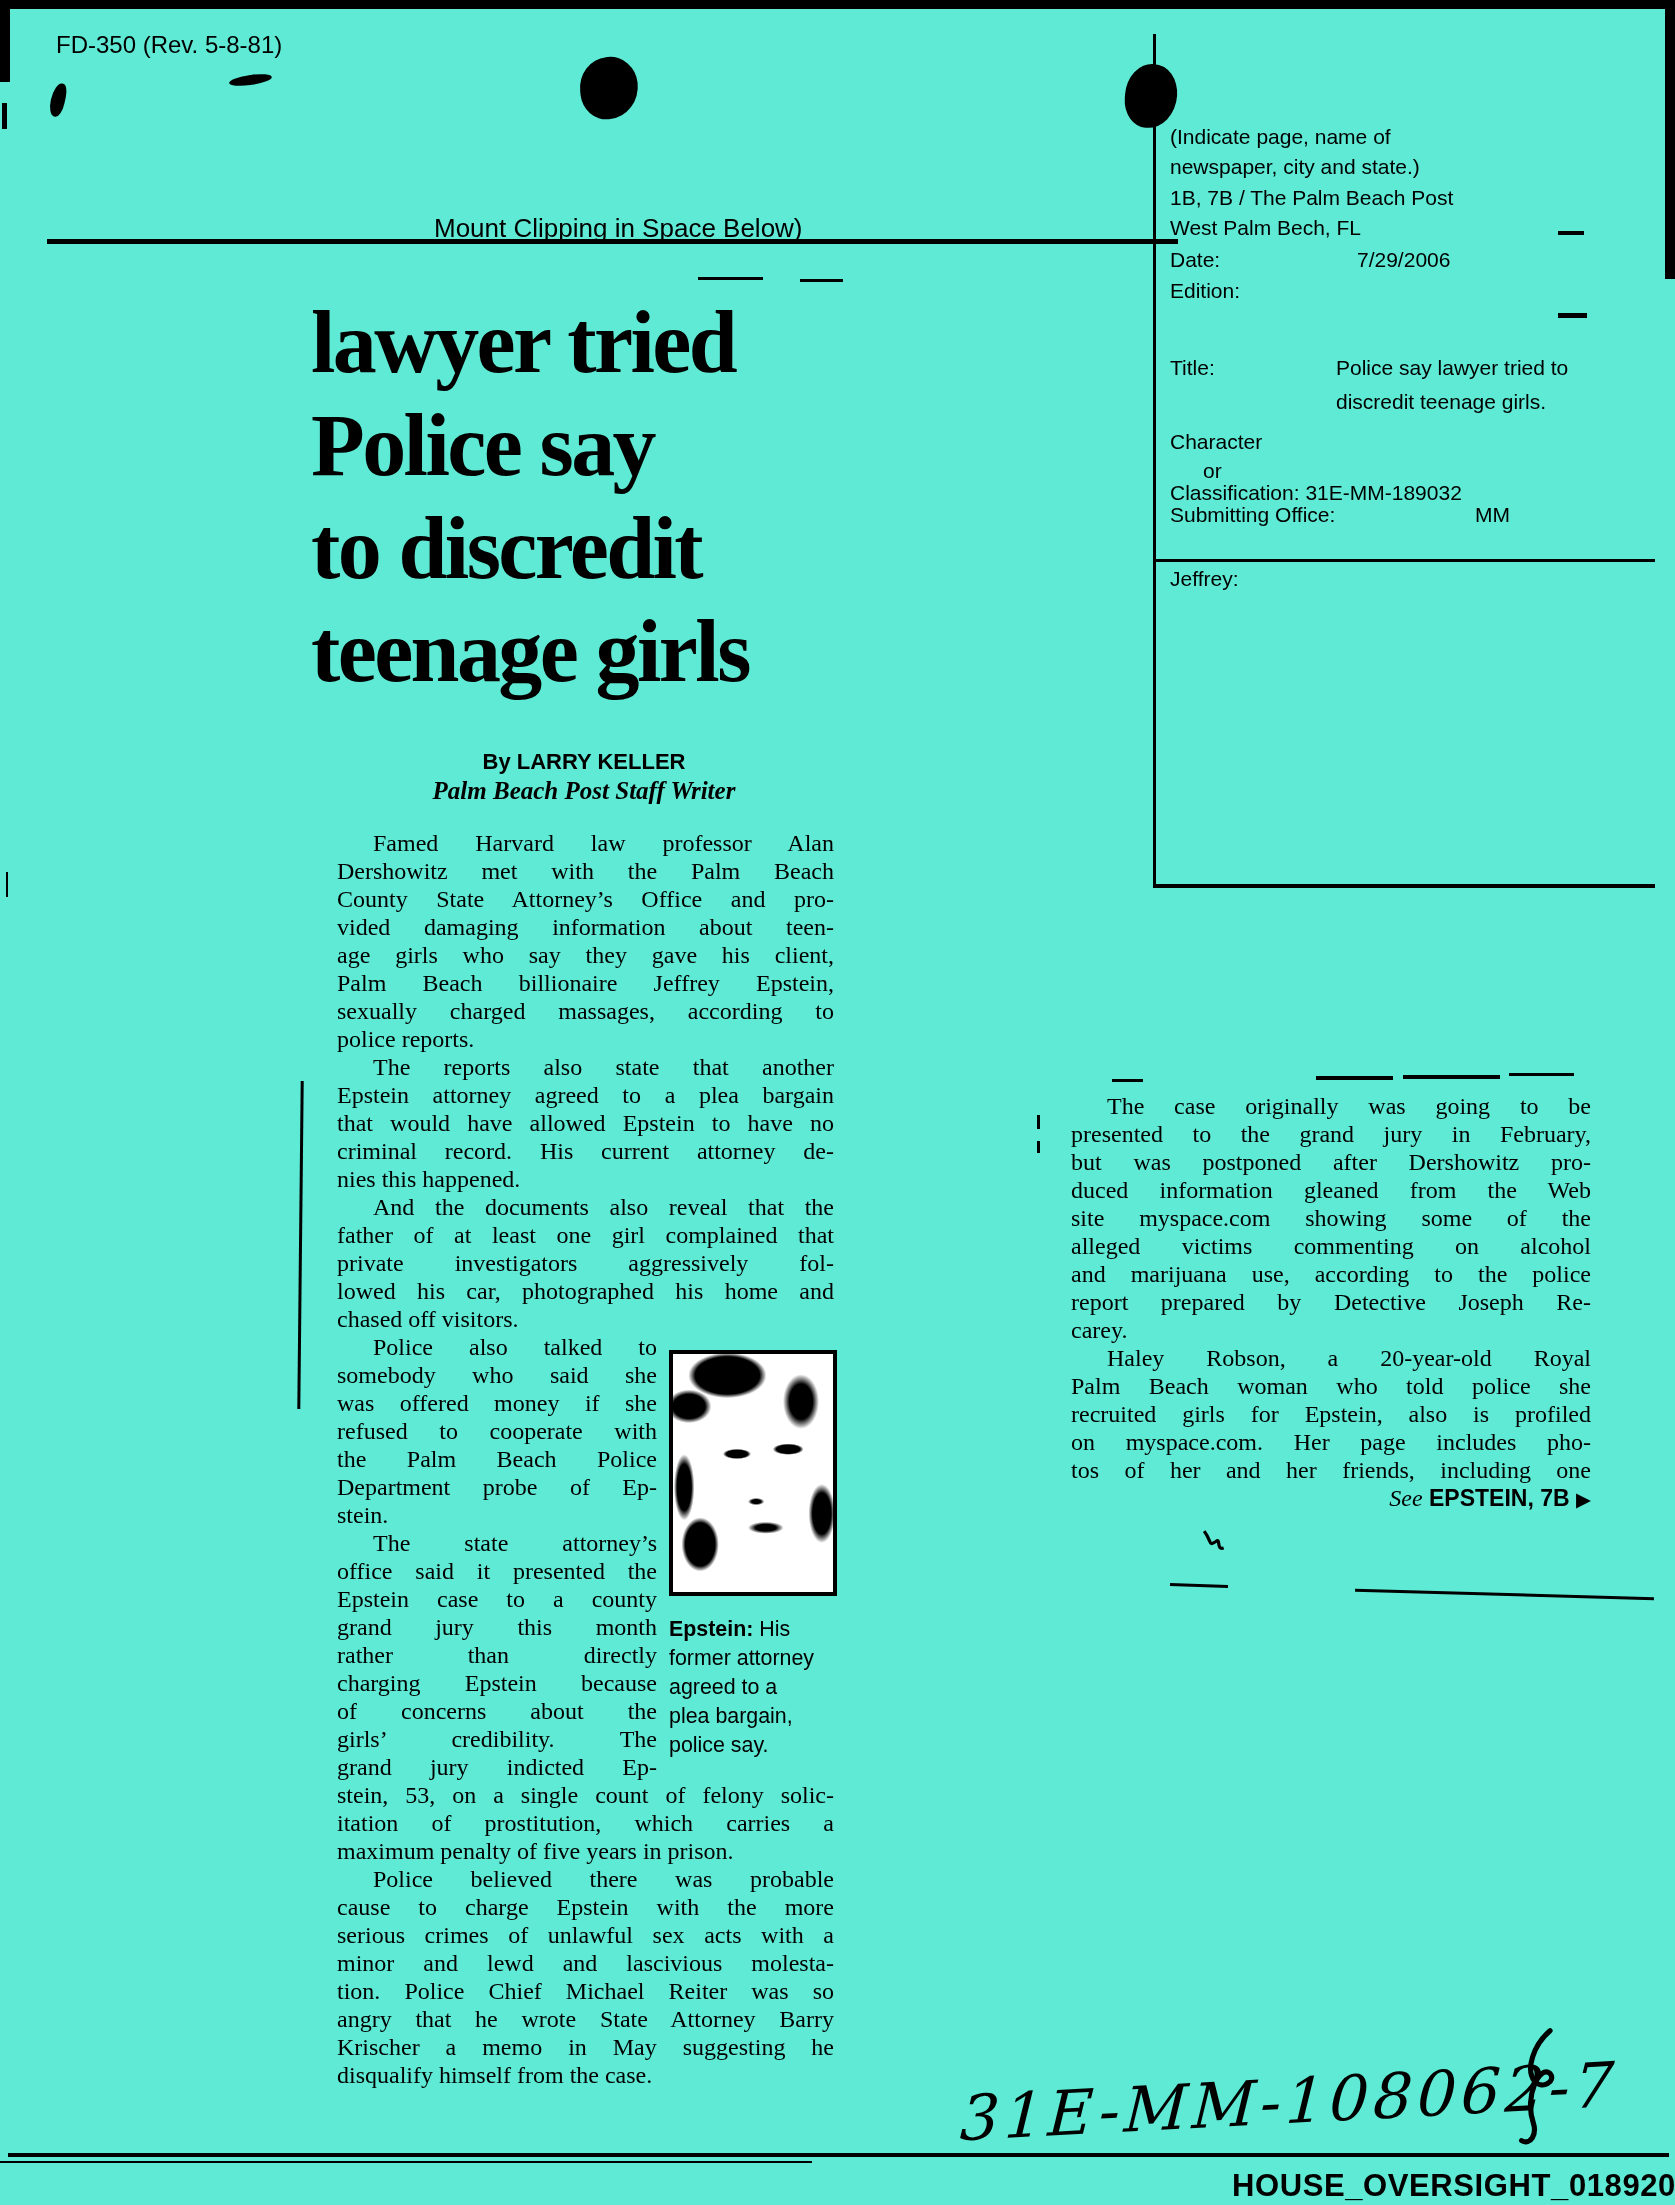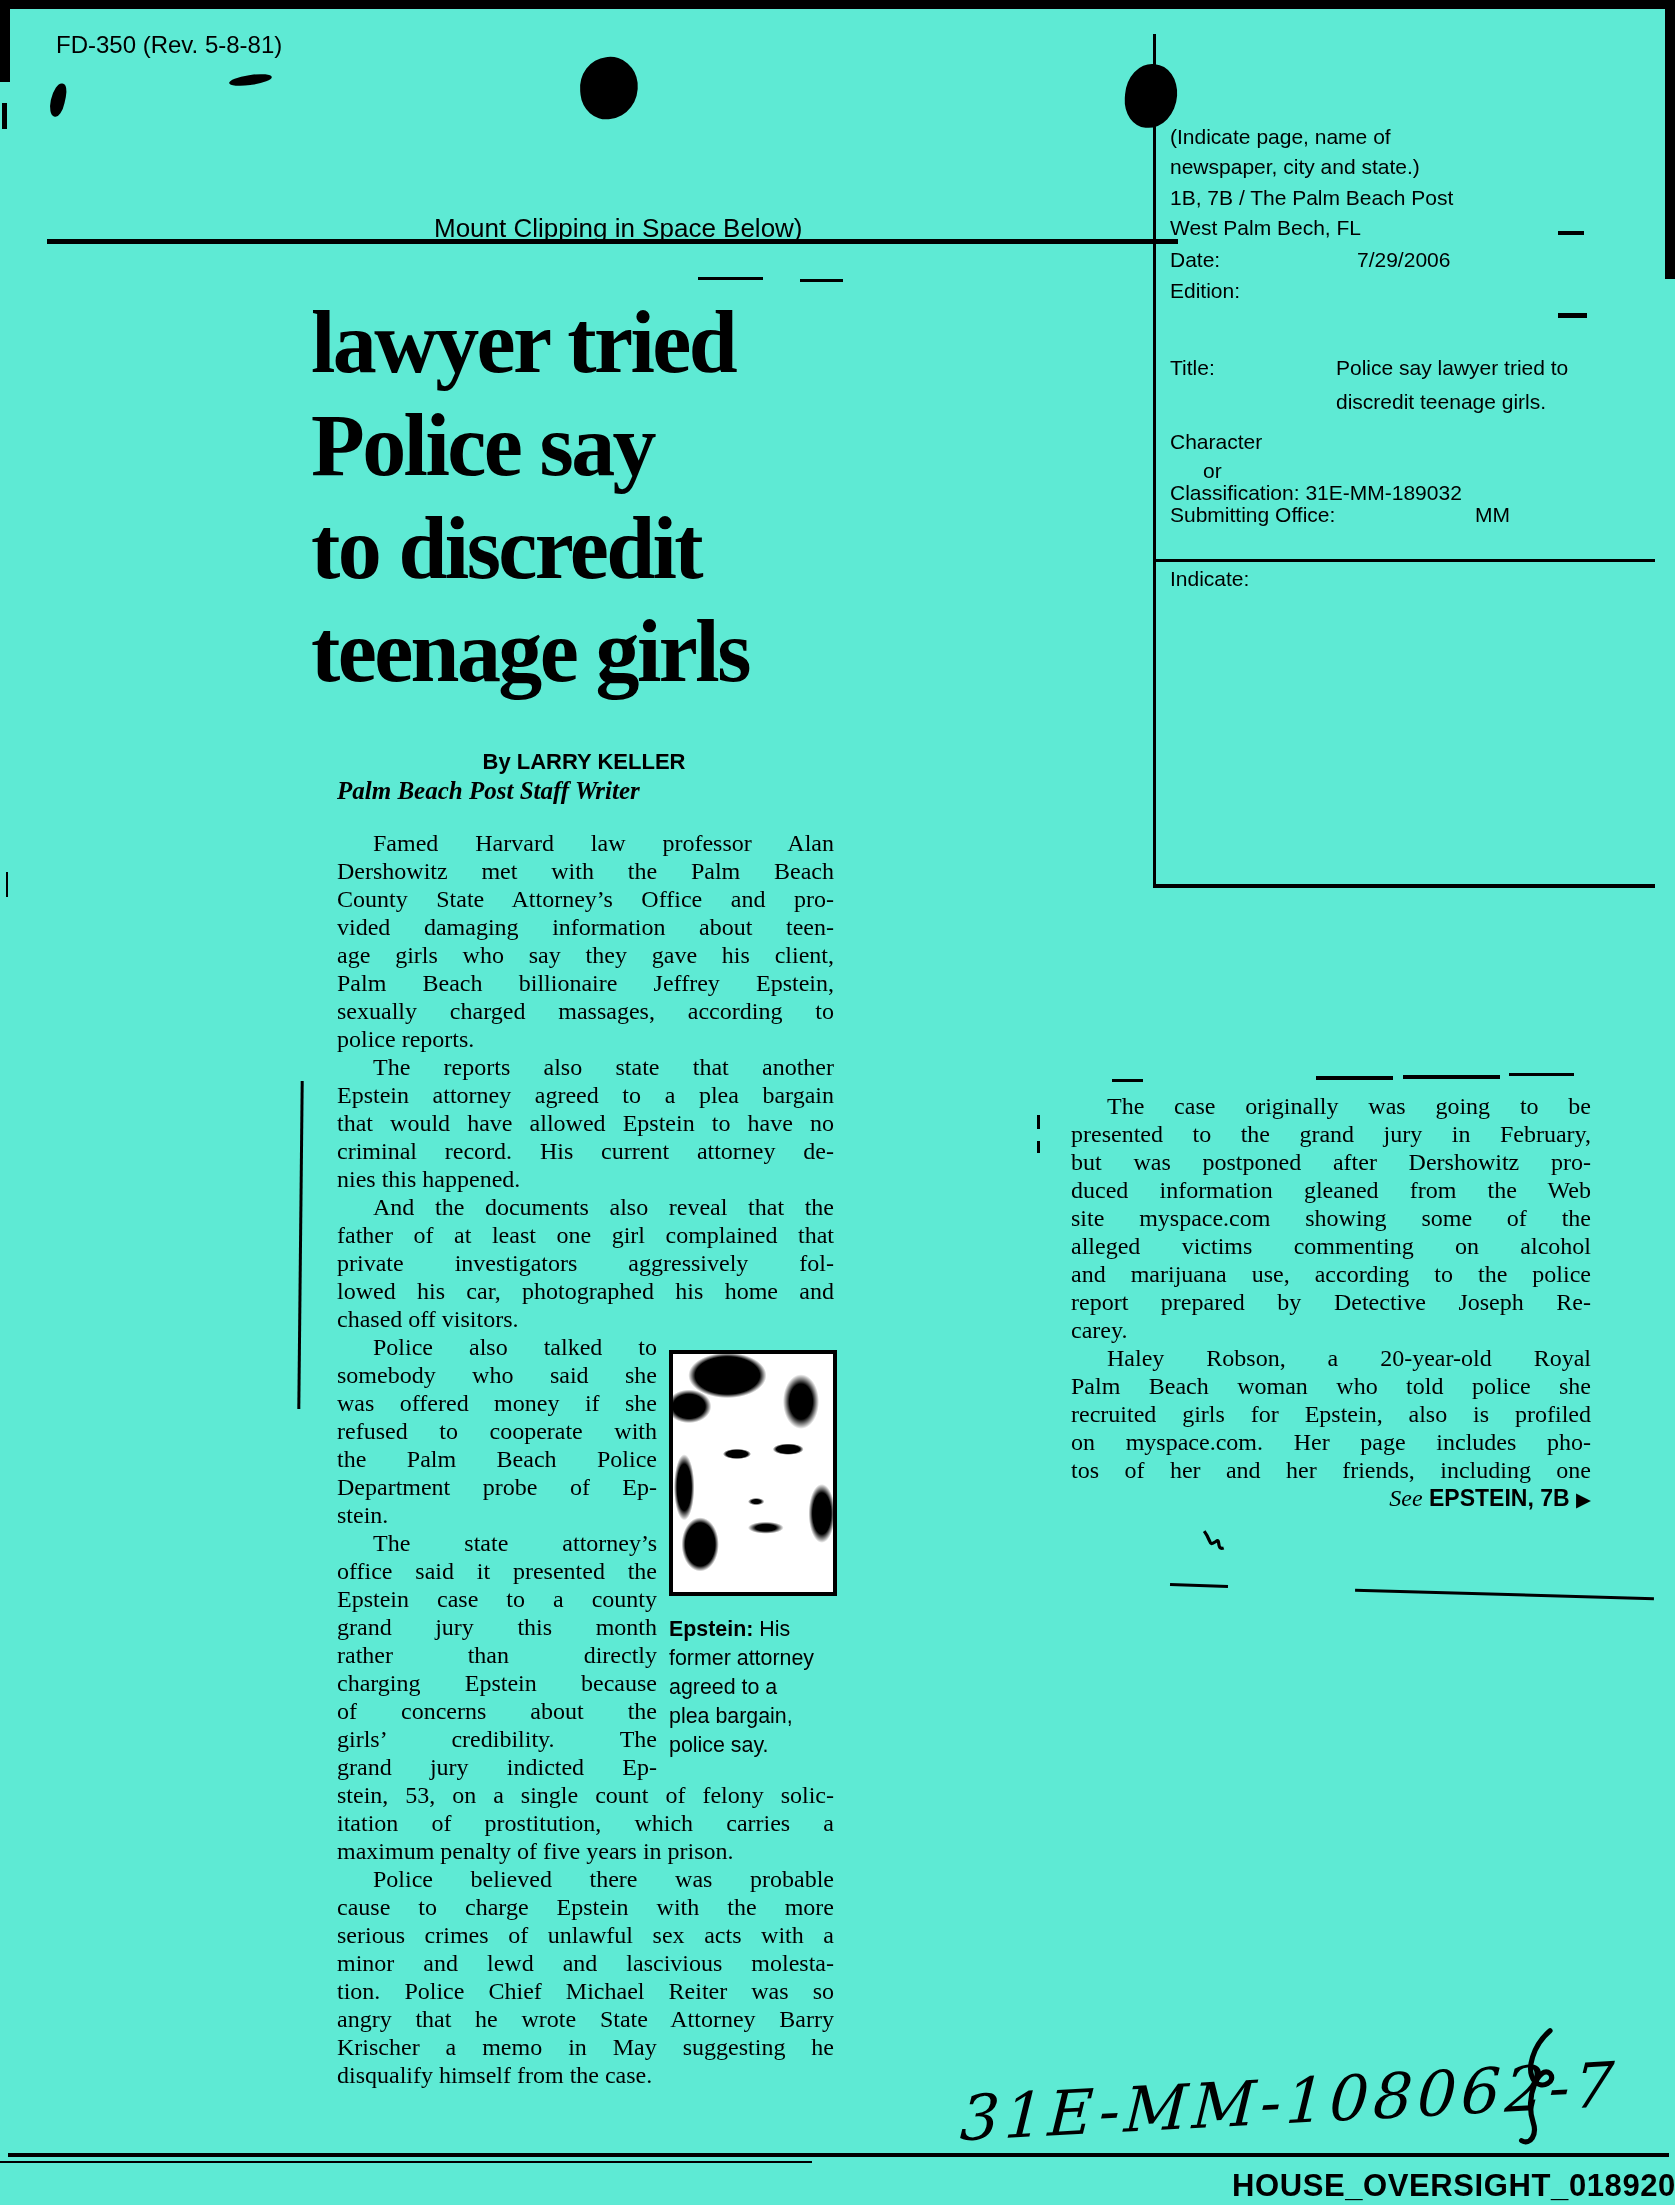--- a/index.html
+++ b/index.html
@@ -157,7 +157,7 @@
   </div>
   <div class="frow" style="top:503px">Submitting Office:</div>
   <div class="frow" style="top:503px;left:1475px">MM</div>
-  <div class="frow" style="top:567px">Indicate:</div>
+  <div class="frow" style="top:567px">Jeffrey:</div>
 
   <div class="abs headline" id="headline">
       <div>lawyer tried</div>

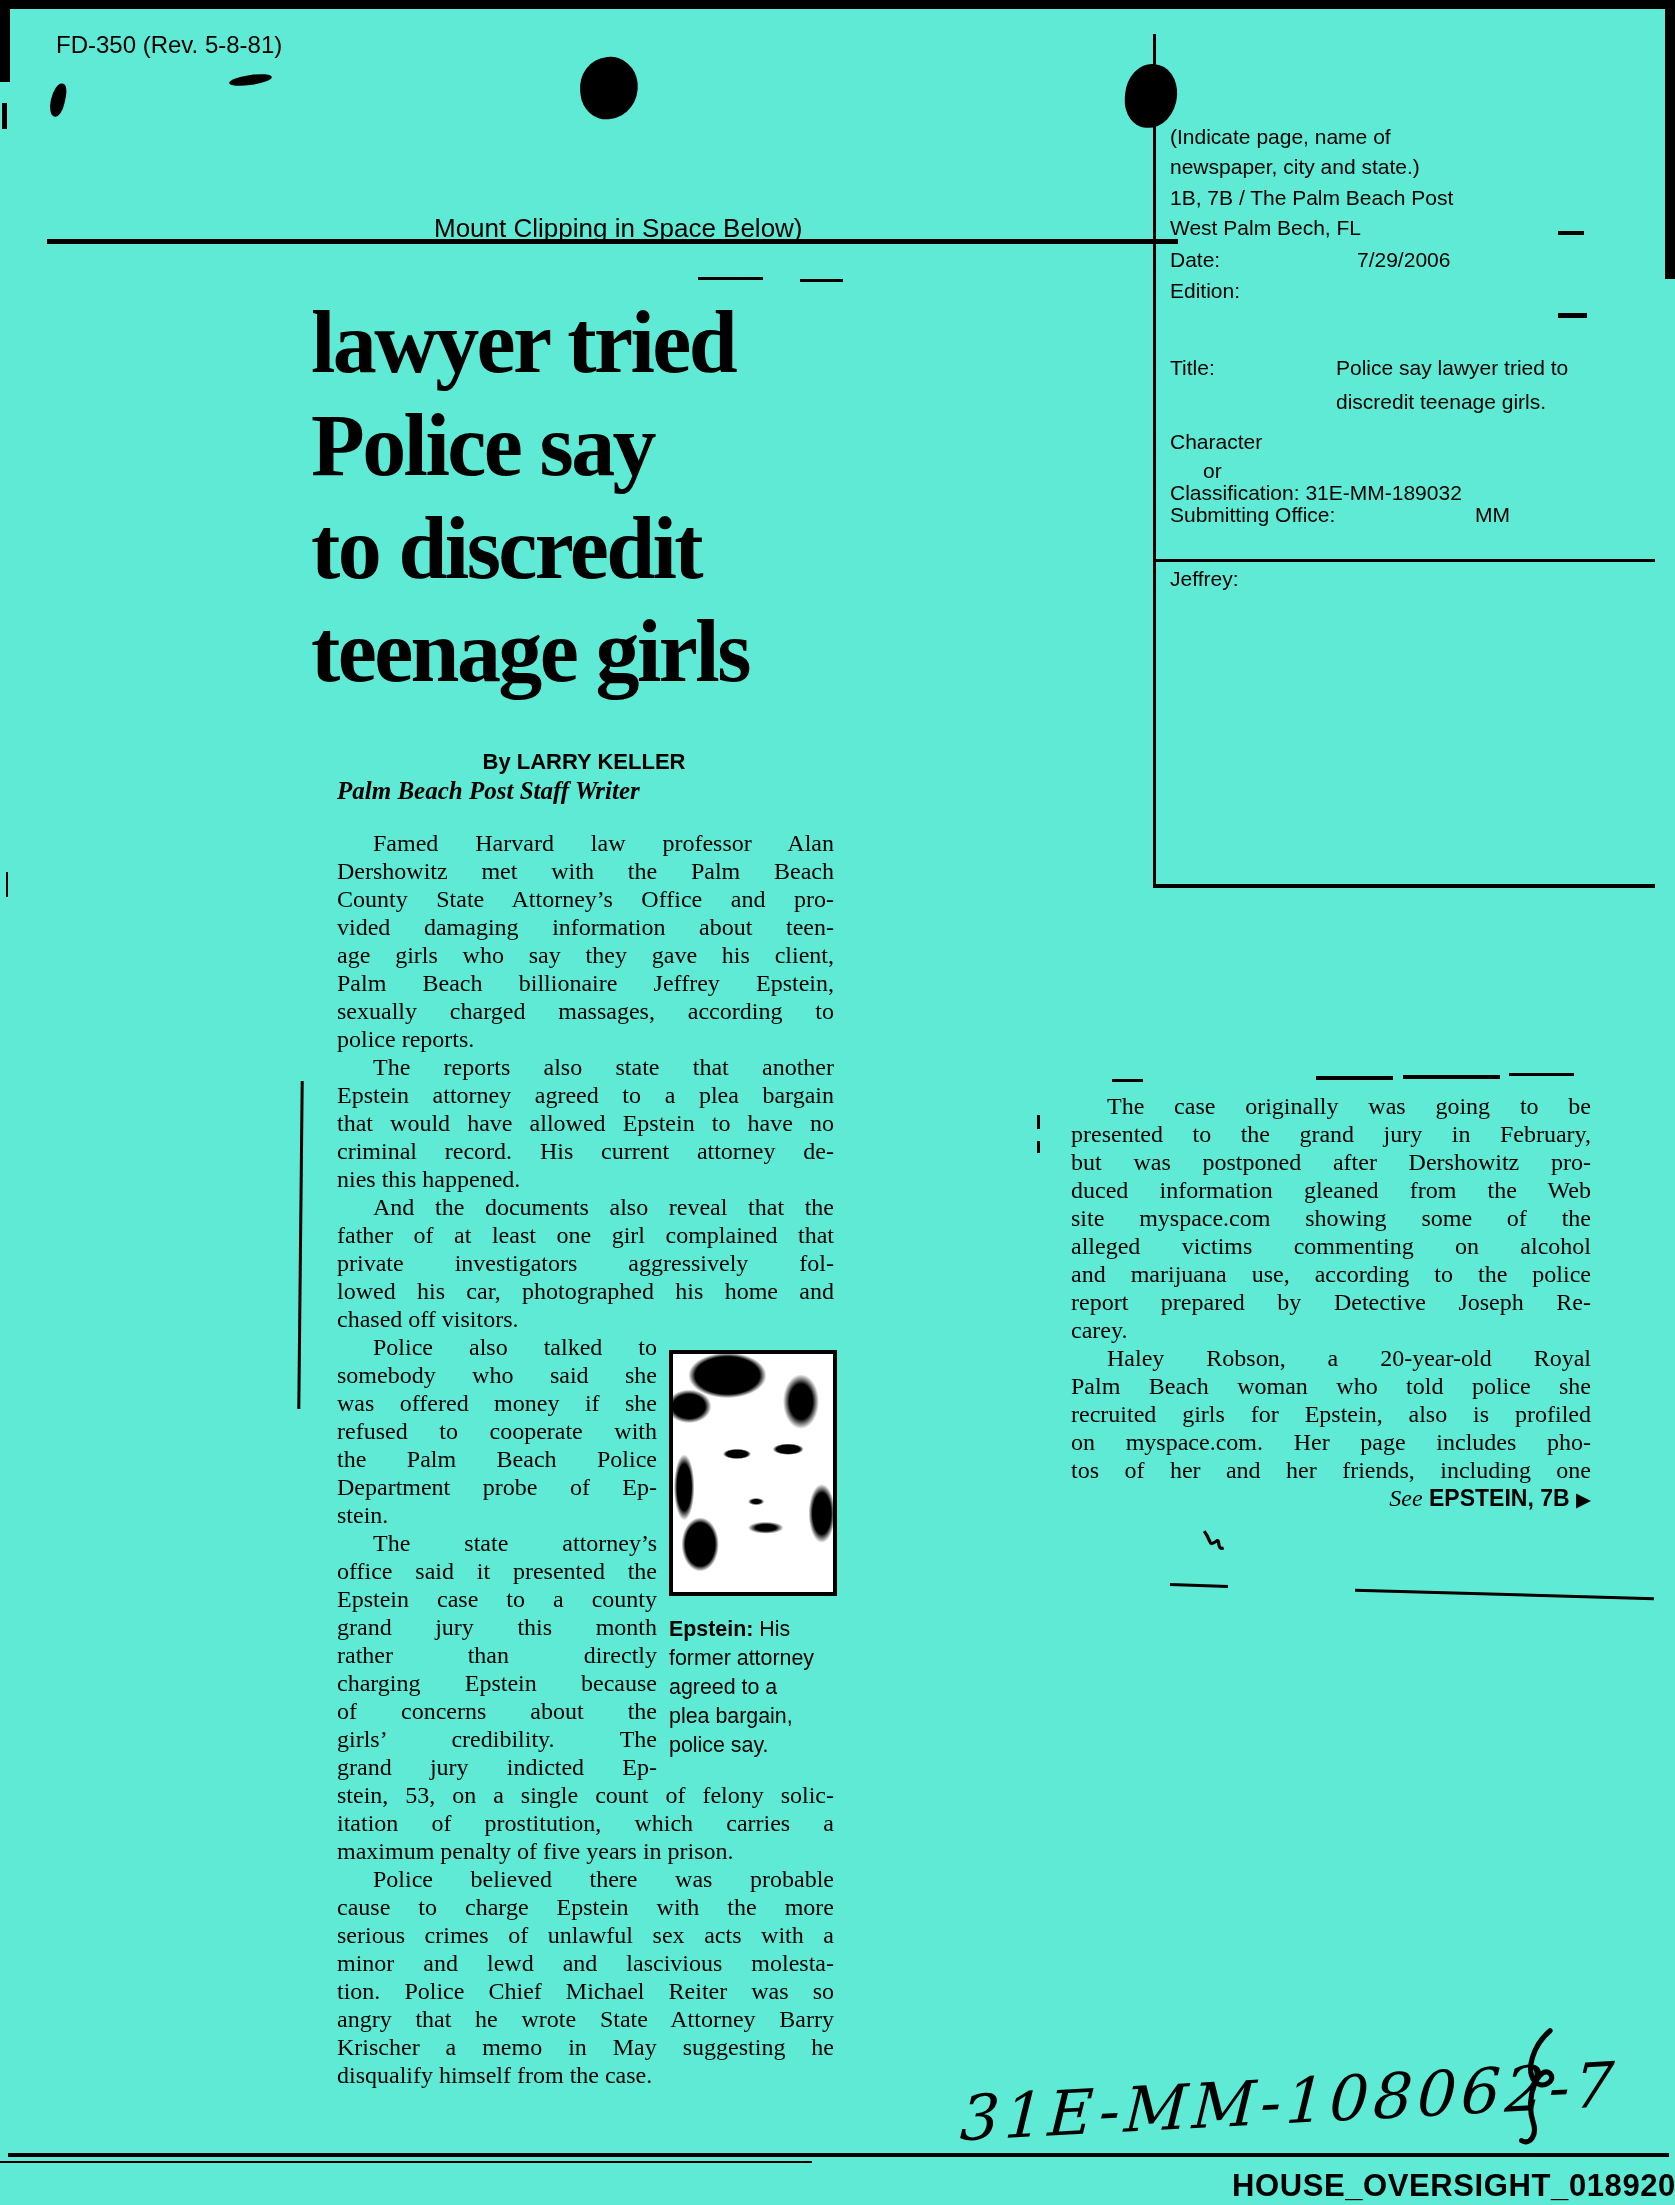--- a/index.html
+++ b/index.html
@@ -57,7 +57,7 @@
   }
   .byline{left:337px;top:749px;width:494px;text-align:center;font-size:22px;font-weight:bold;
     font-family:"Liberation Sans",sans-serif;letter-spacing:0;}
-  .byline-org{left:337px;top:777px;width:494px;font-size:25px;font-weight:bold;
+  .byline-org{left:337px;top:777px;width:494px;text-align:center;font-size:25px;font-weight:bold;
     font-style:italic;font-family:"Liberation Serif",serif;}
 
   

